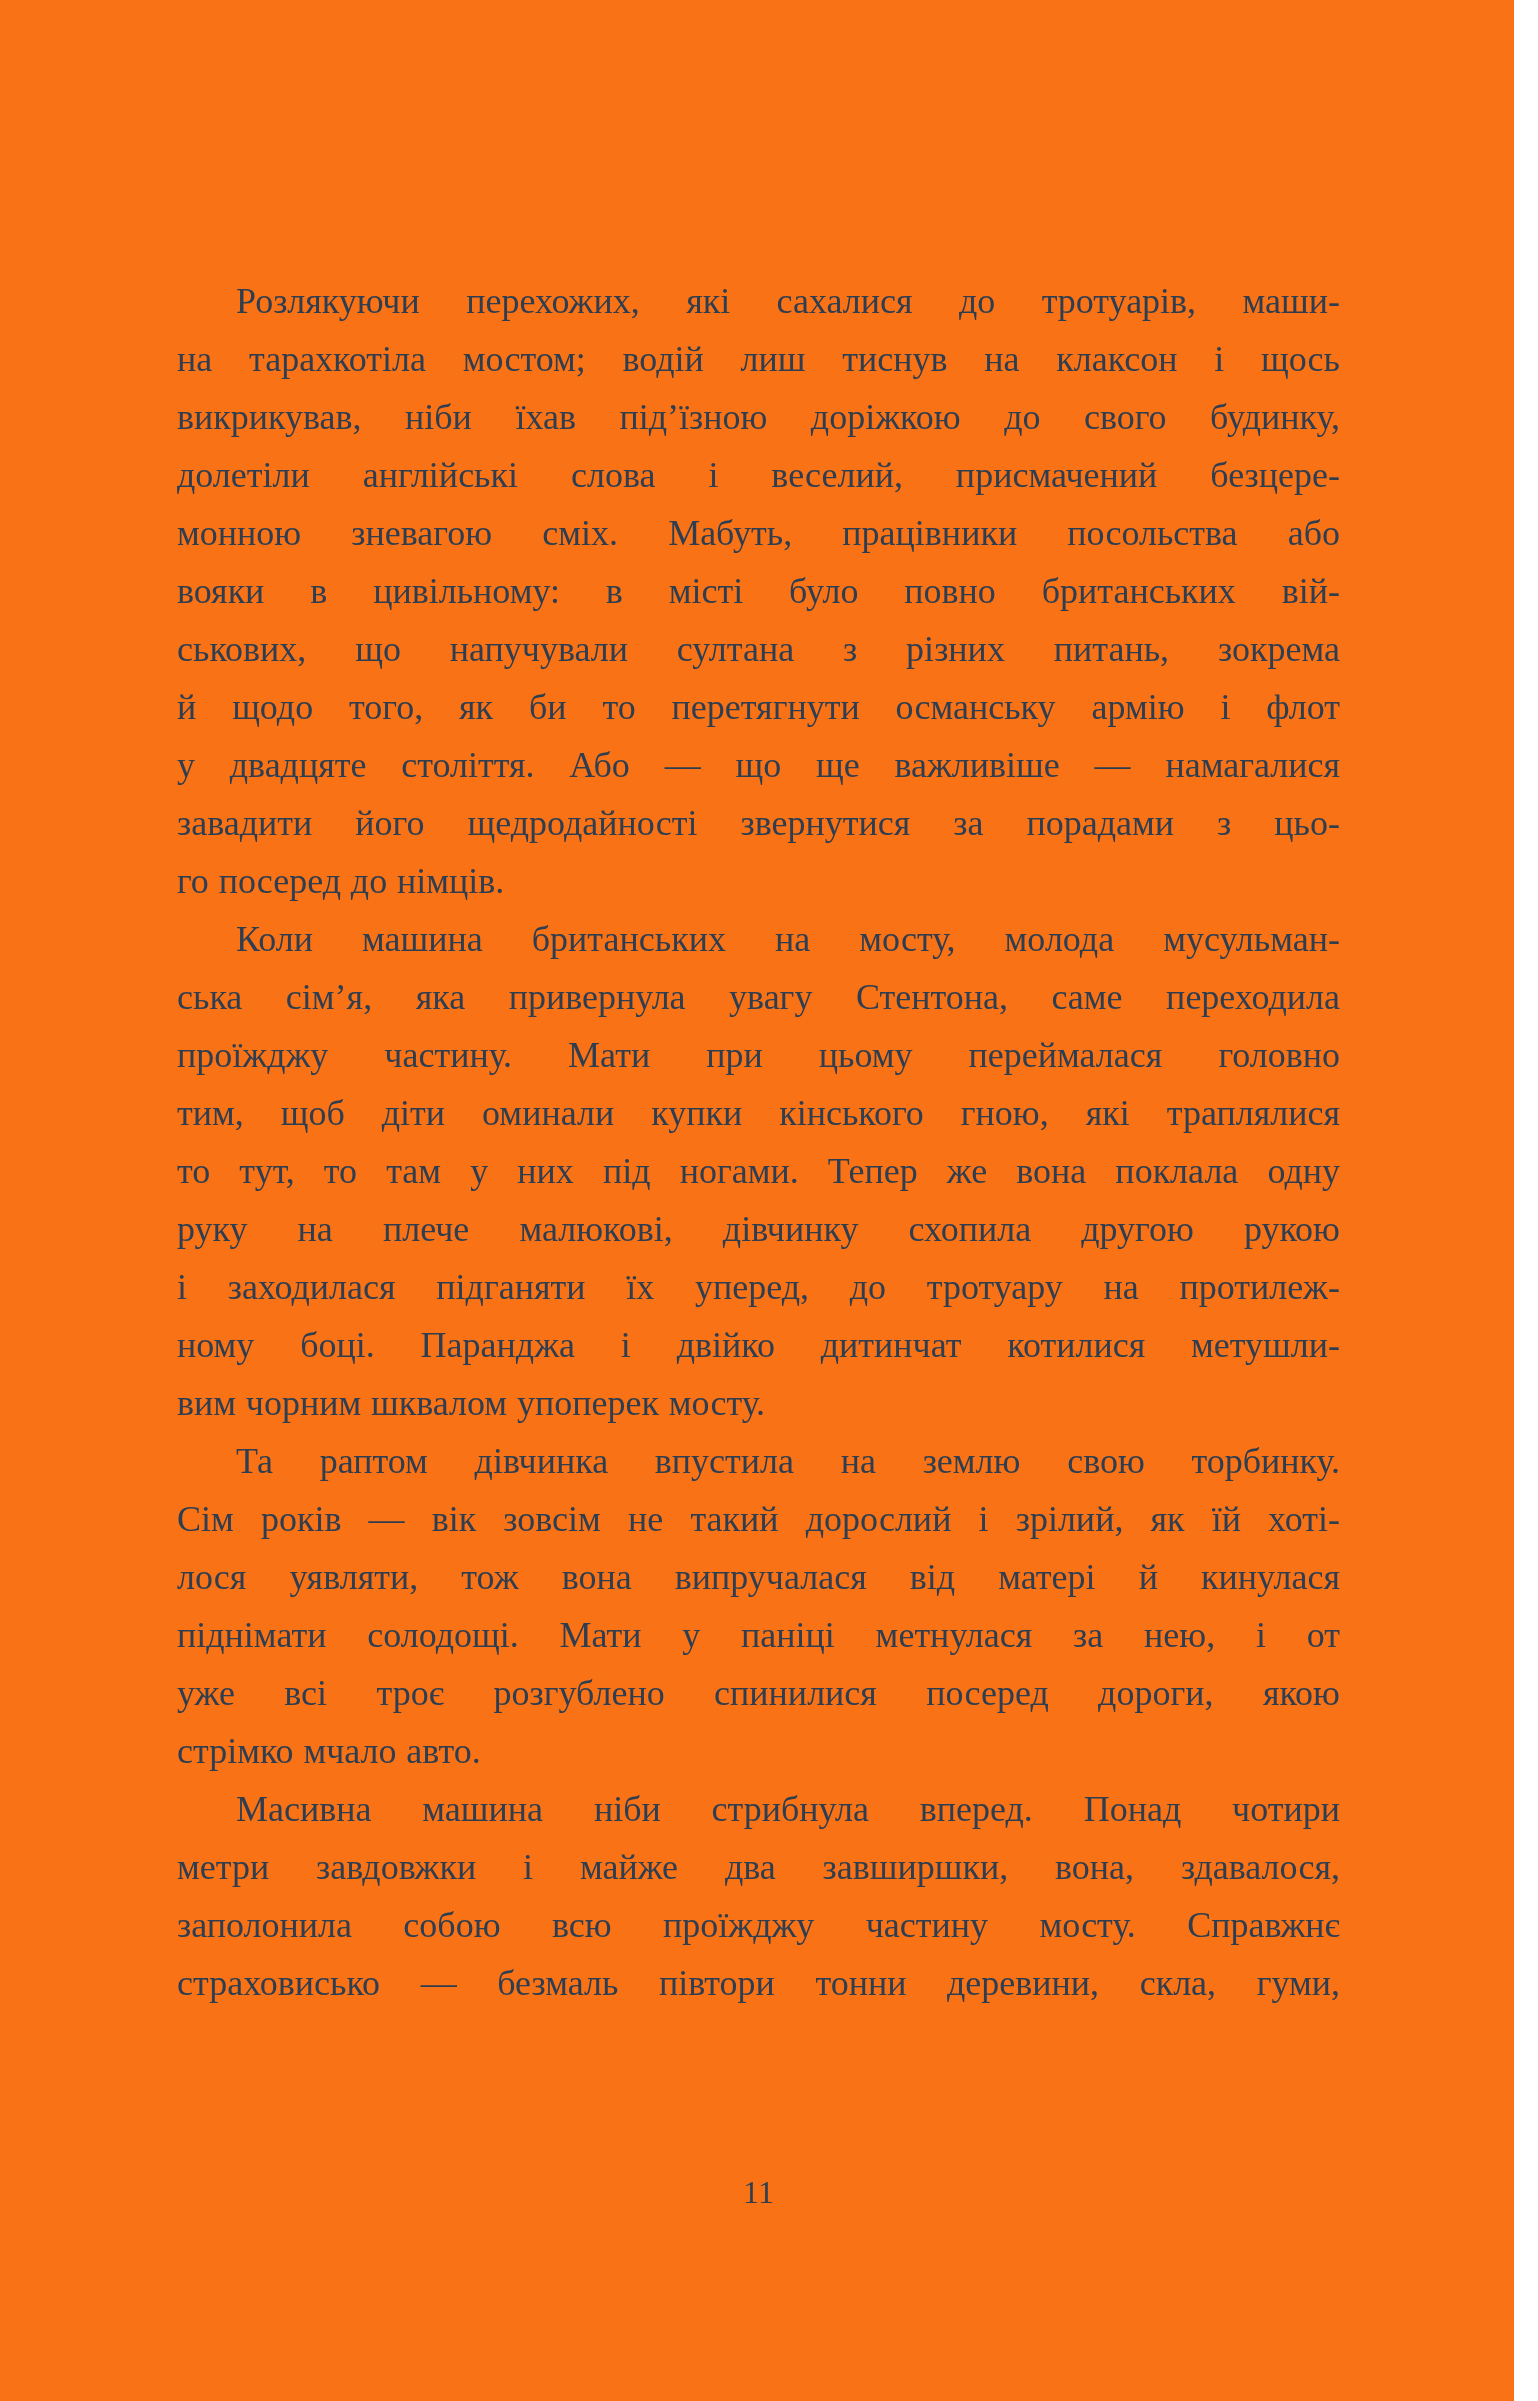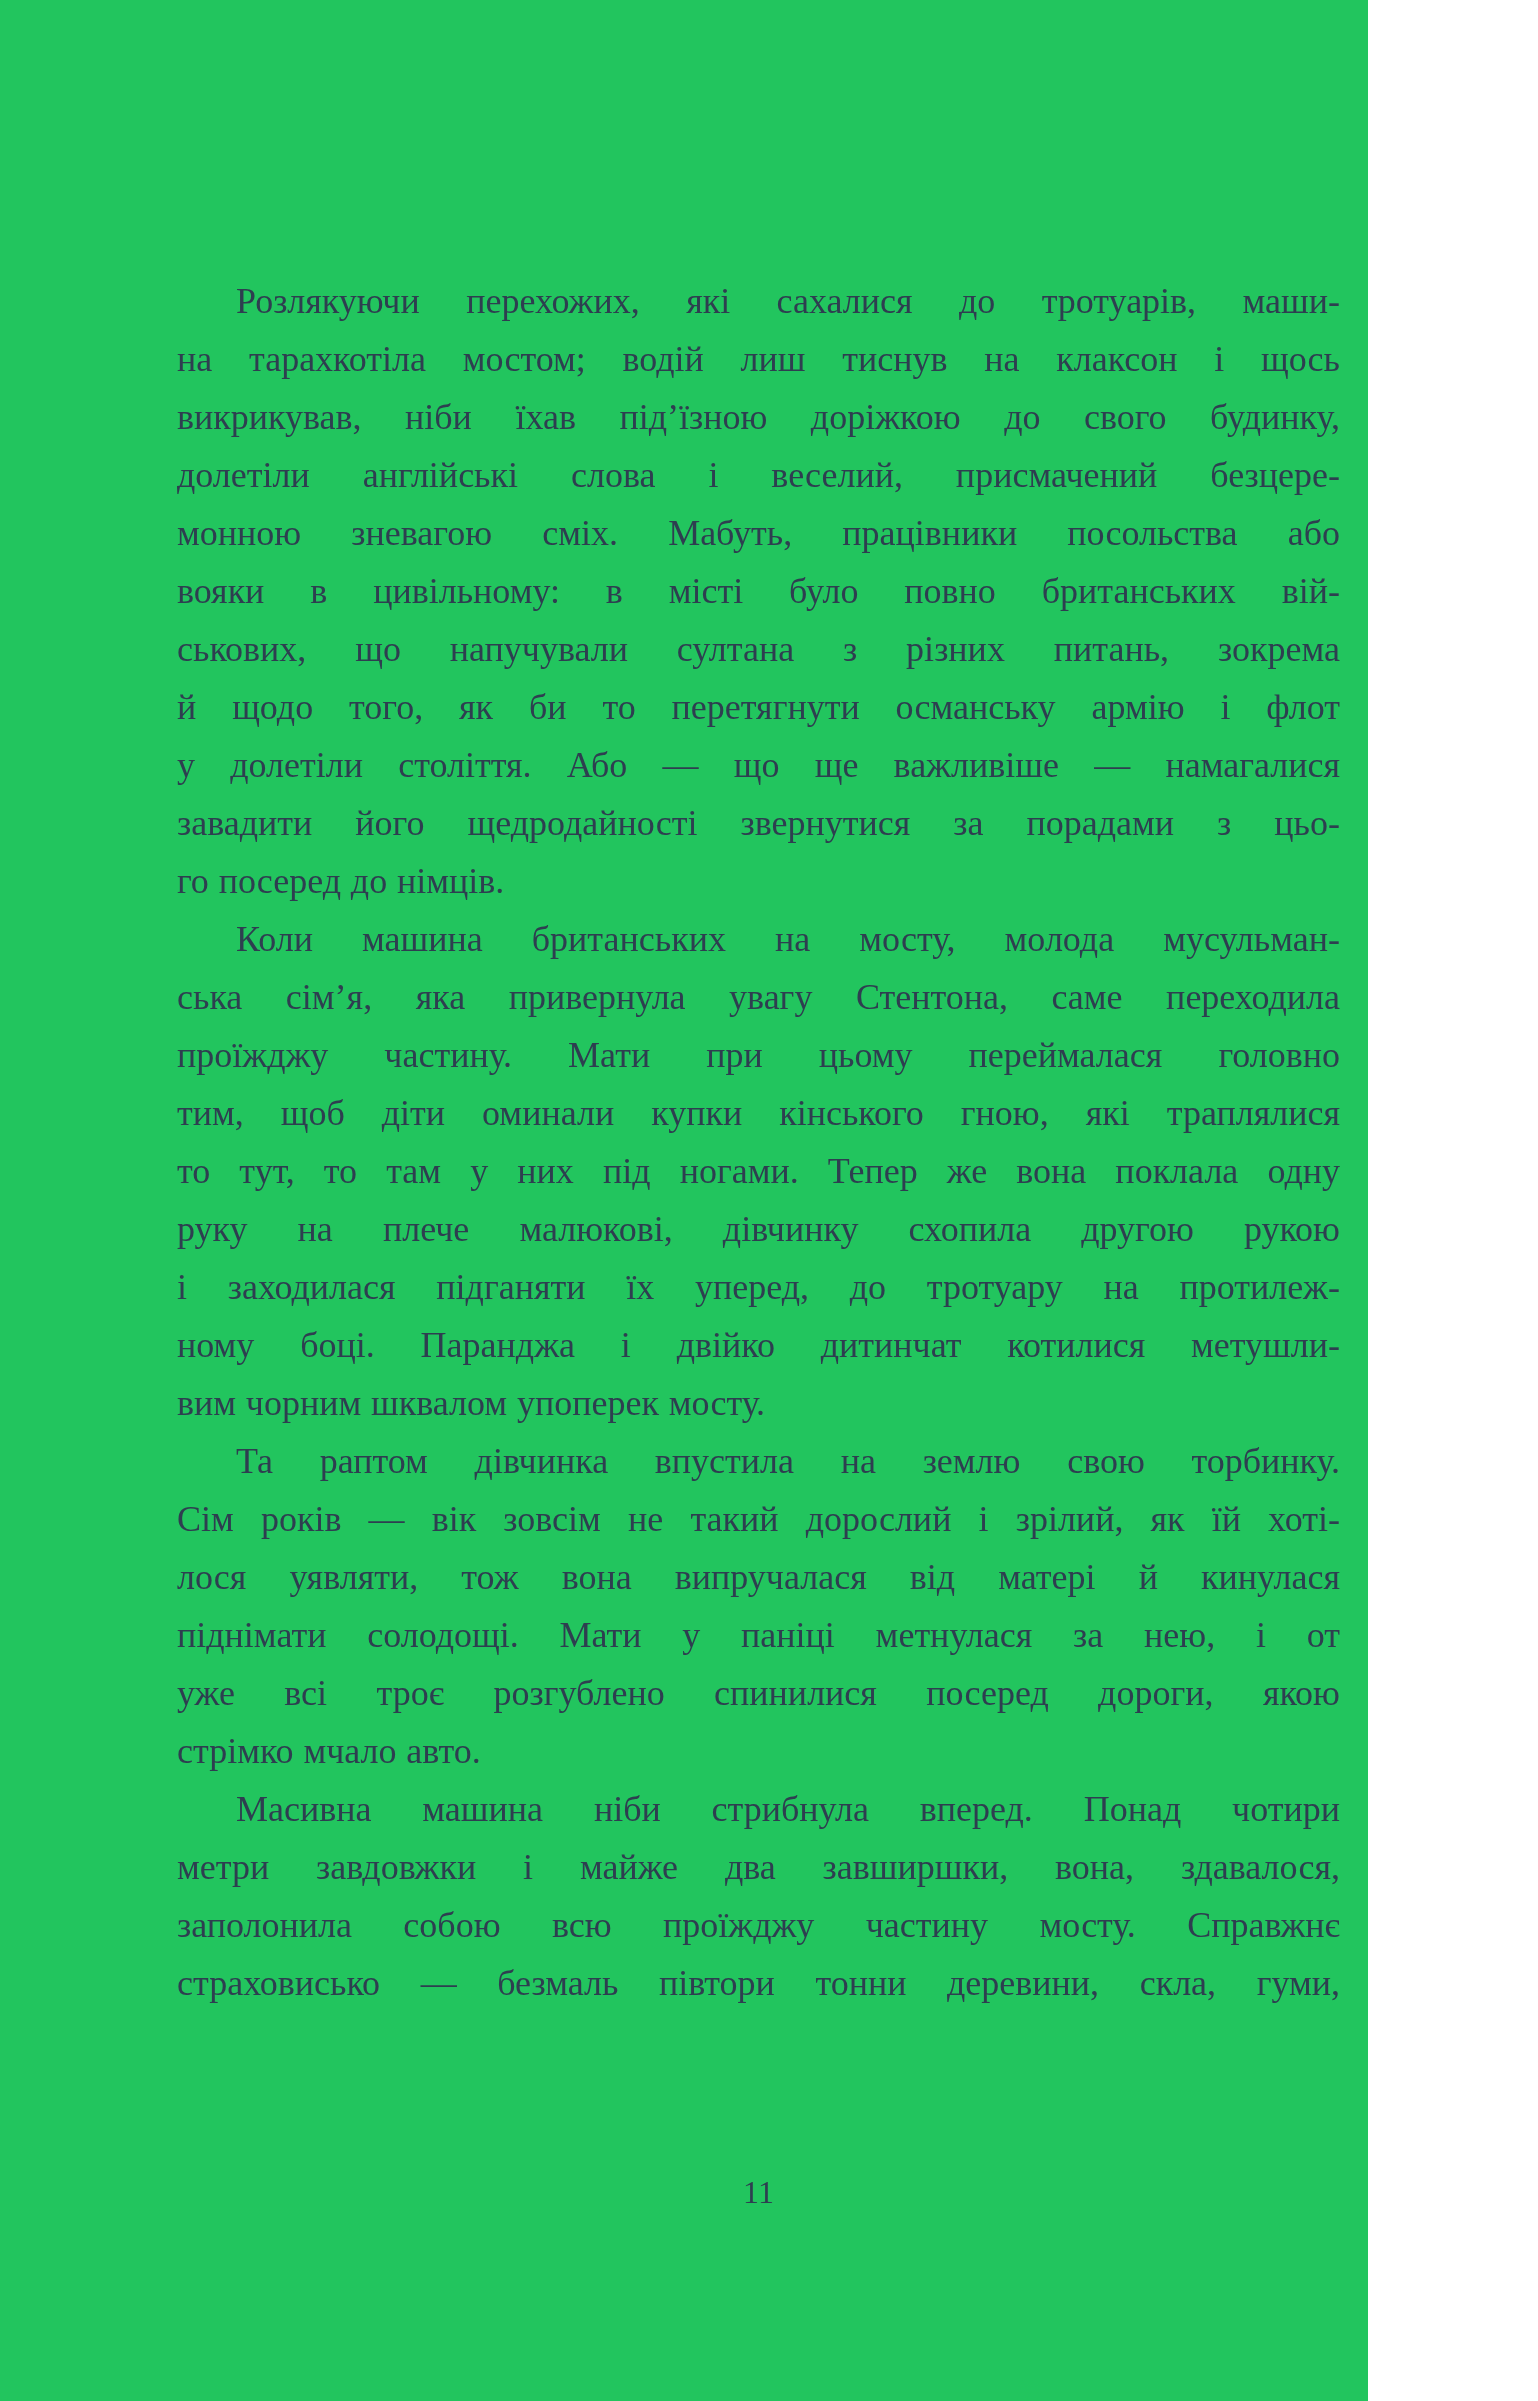--- a/index.html
+++ b/index.html
@@ -15,11 +15,10 @@
   }
   .book-page {
     position: relative;
-    width: 1320px;
+    width: 1514px;
     height: 2401px;
-    background: #22c55e;
+    background: #f97316;
     overflow: hidden;
-    padding-left: 48px;
   }
   .text-block {
     position: absolute;

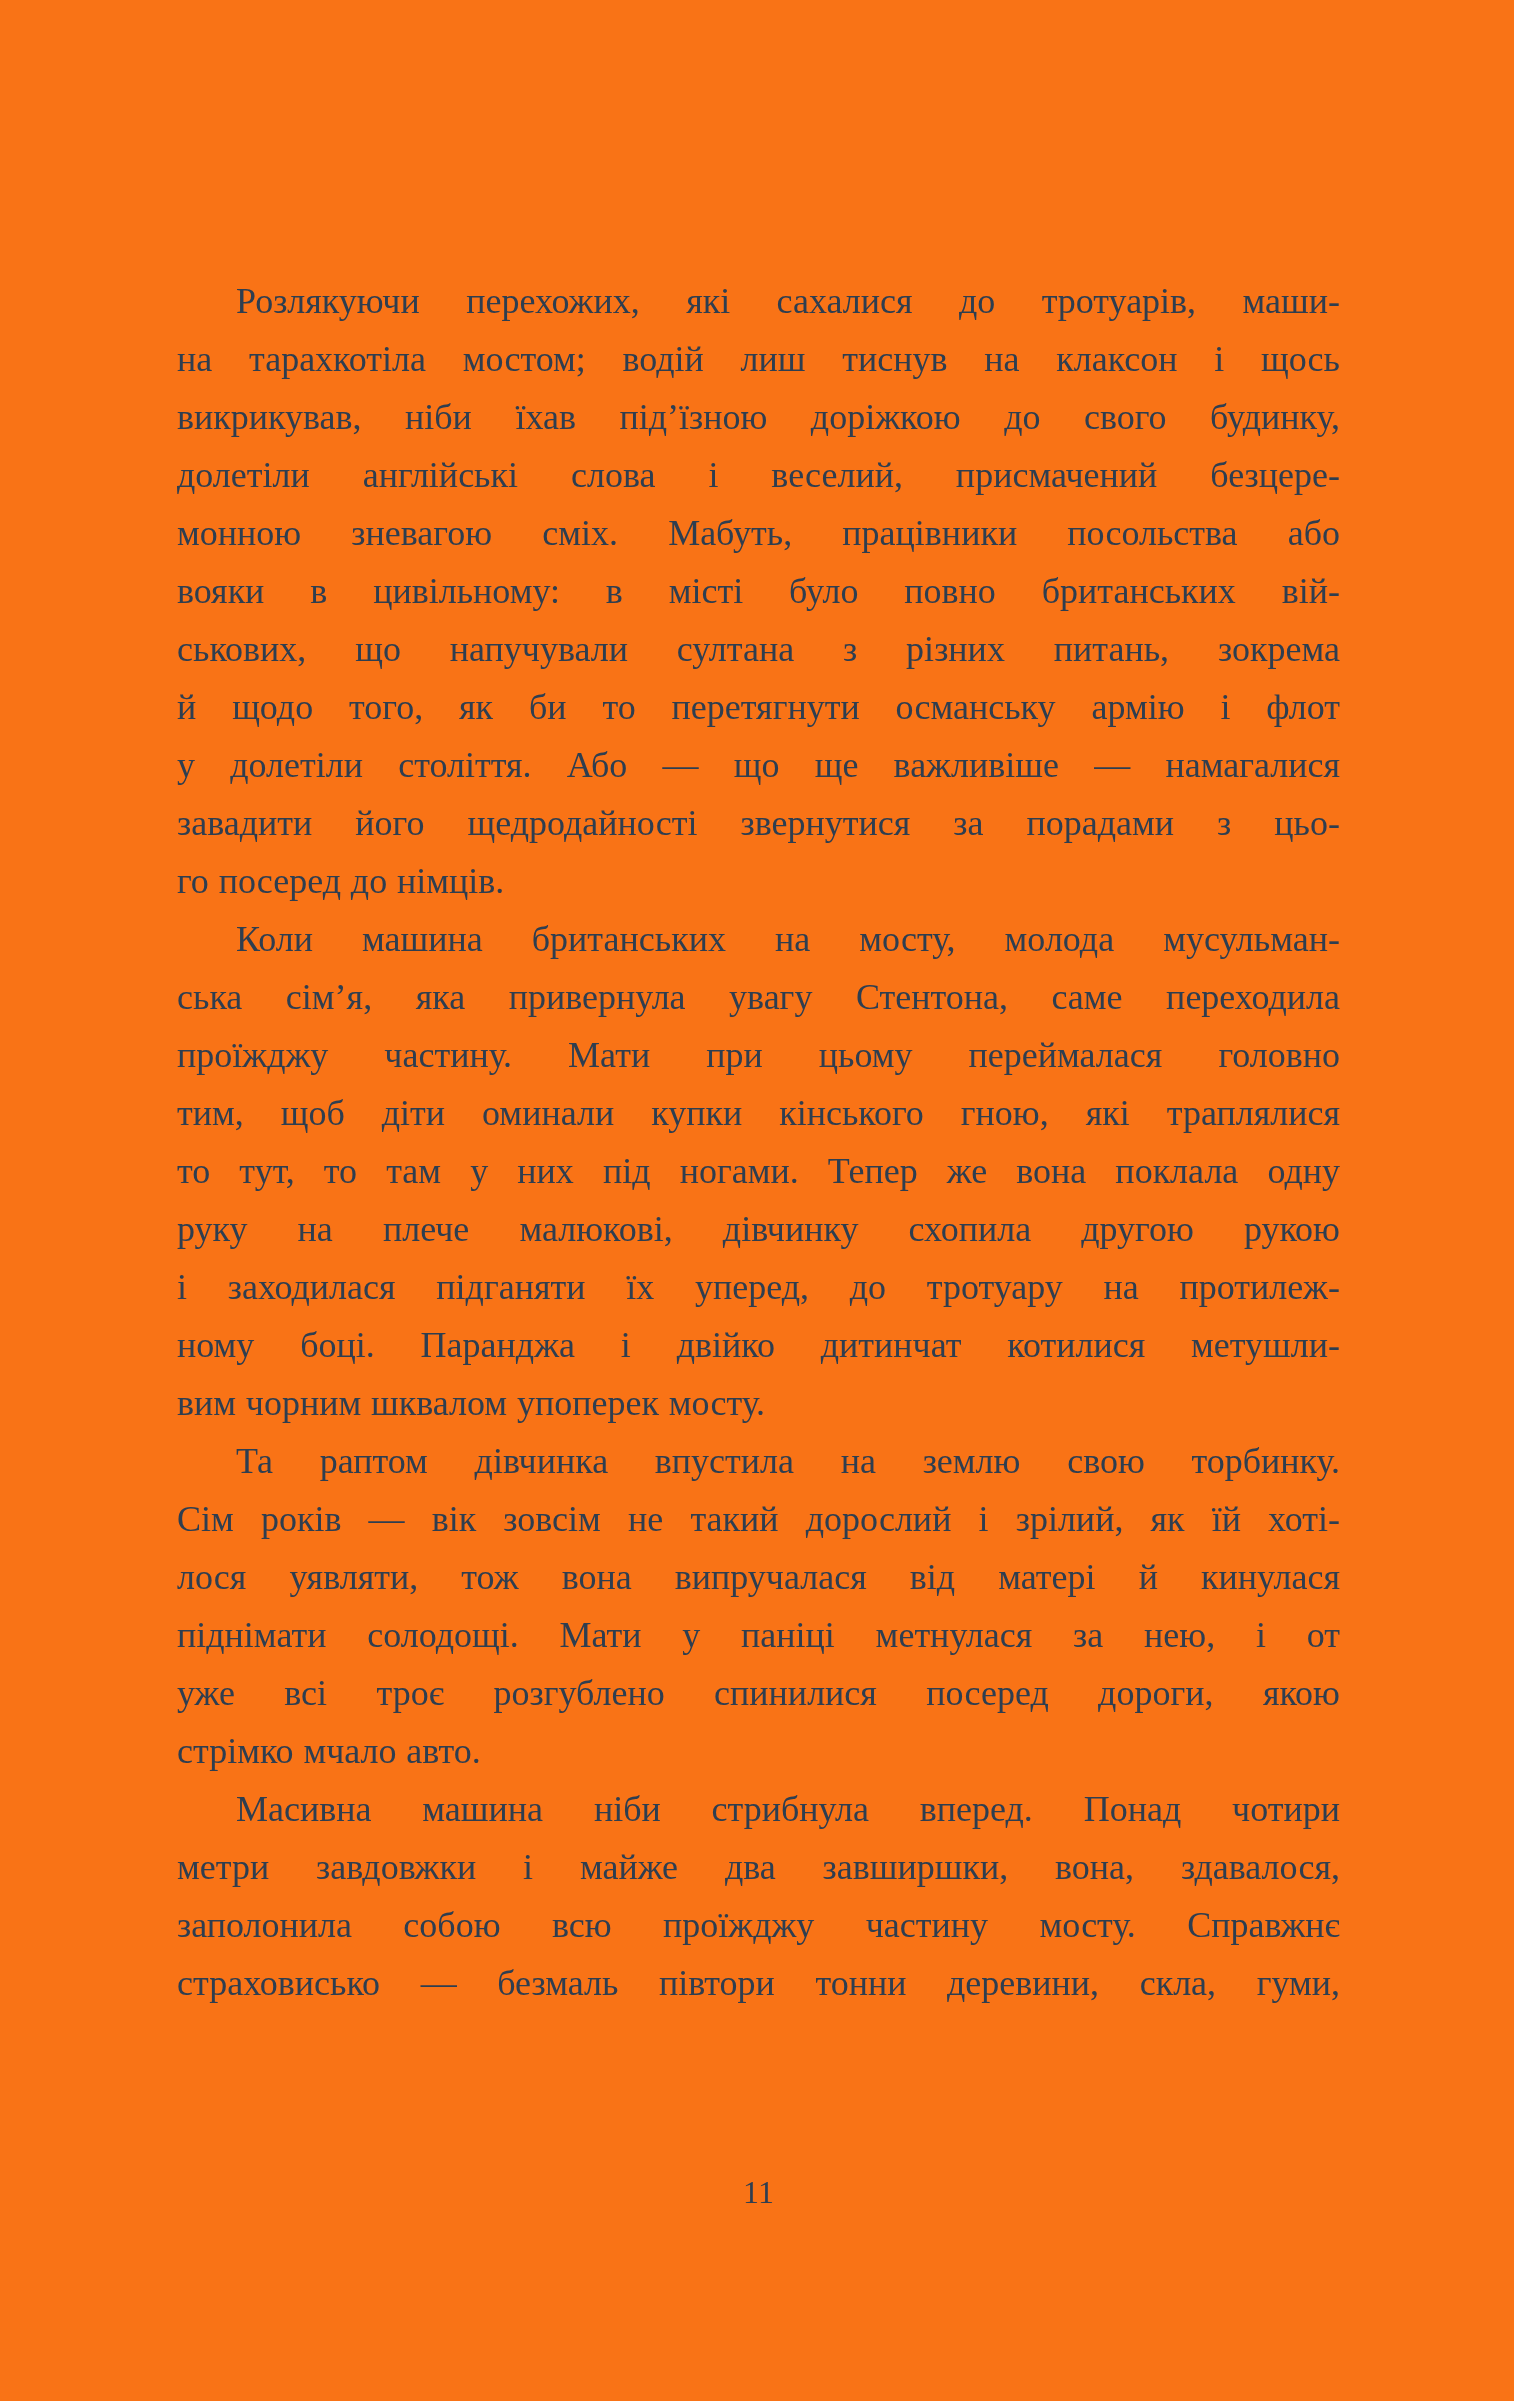--- a/index.html
+++ b/index.html
@@ -68,7 +68,7 @@
         <div class="line">вояки в цивільному: в місті було повно британських вій-</div>
         <div class="line">ськових, що напучували султана з різних питань, зокрема</div>
         <div class="line">й щодо того, як би то перетягнути османську армію і флот</div>
-        <div class="line">у долетіли століття. Або — що ще важливіше — намагалися</div>
+        <div class="line">у двадцяте століття. Або — що ще важливіше — намагалися</div>
         <div class="line">завадити його щедродайності звернутися за порадами з цьо-</div>
         <div class="line flush">го посеред до німців.</div>
       </div>

